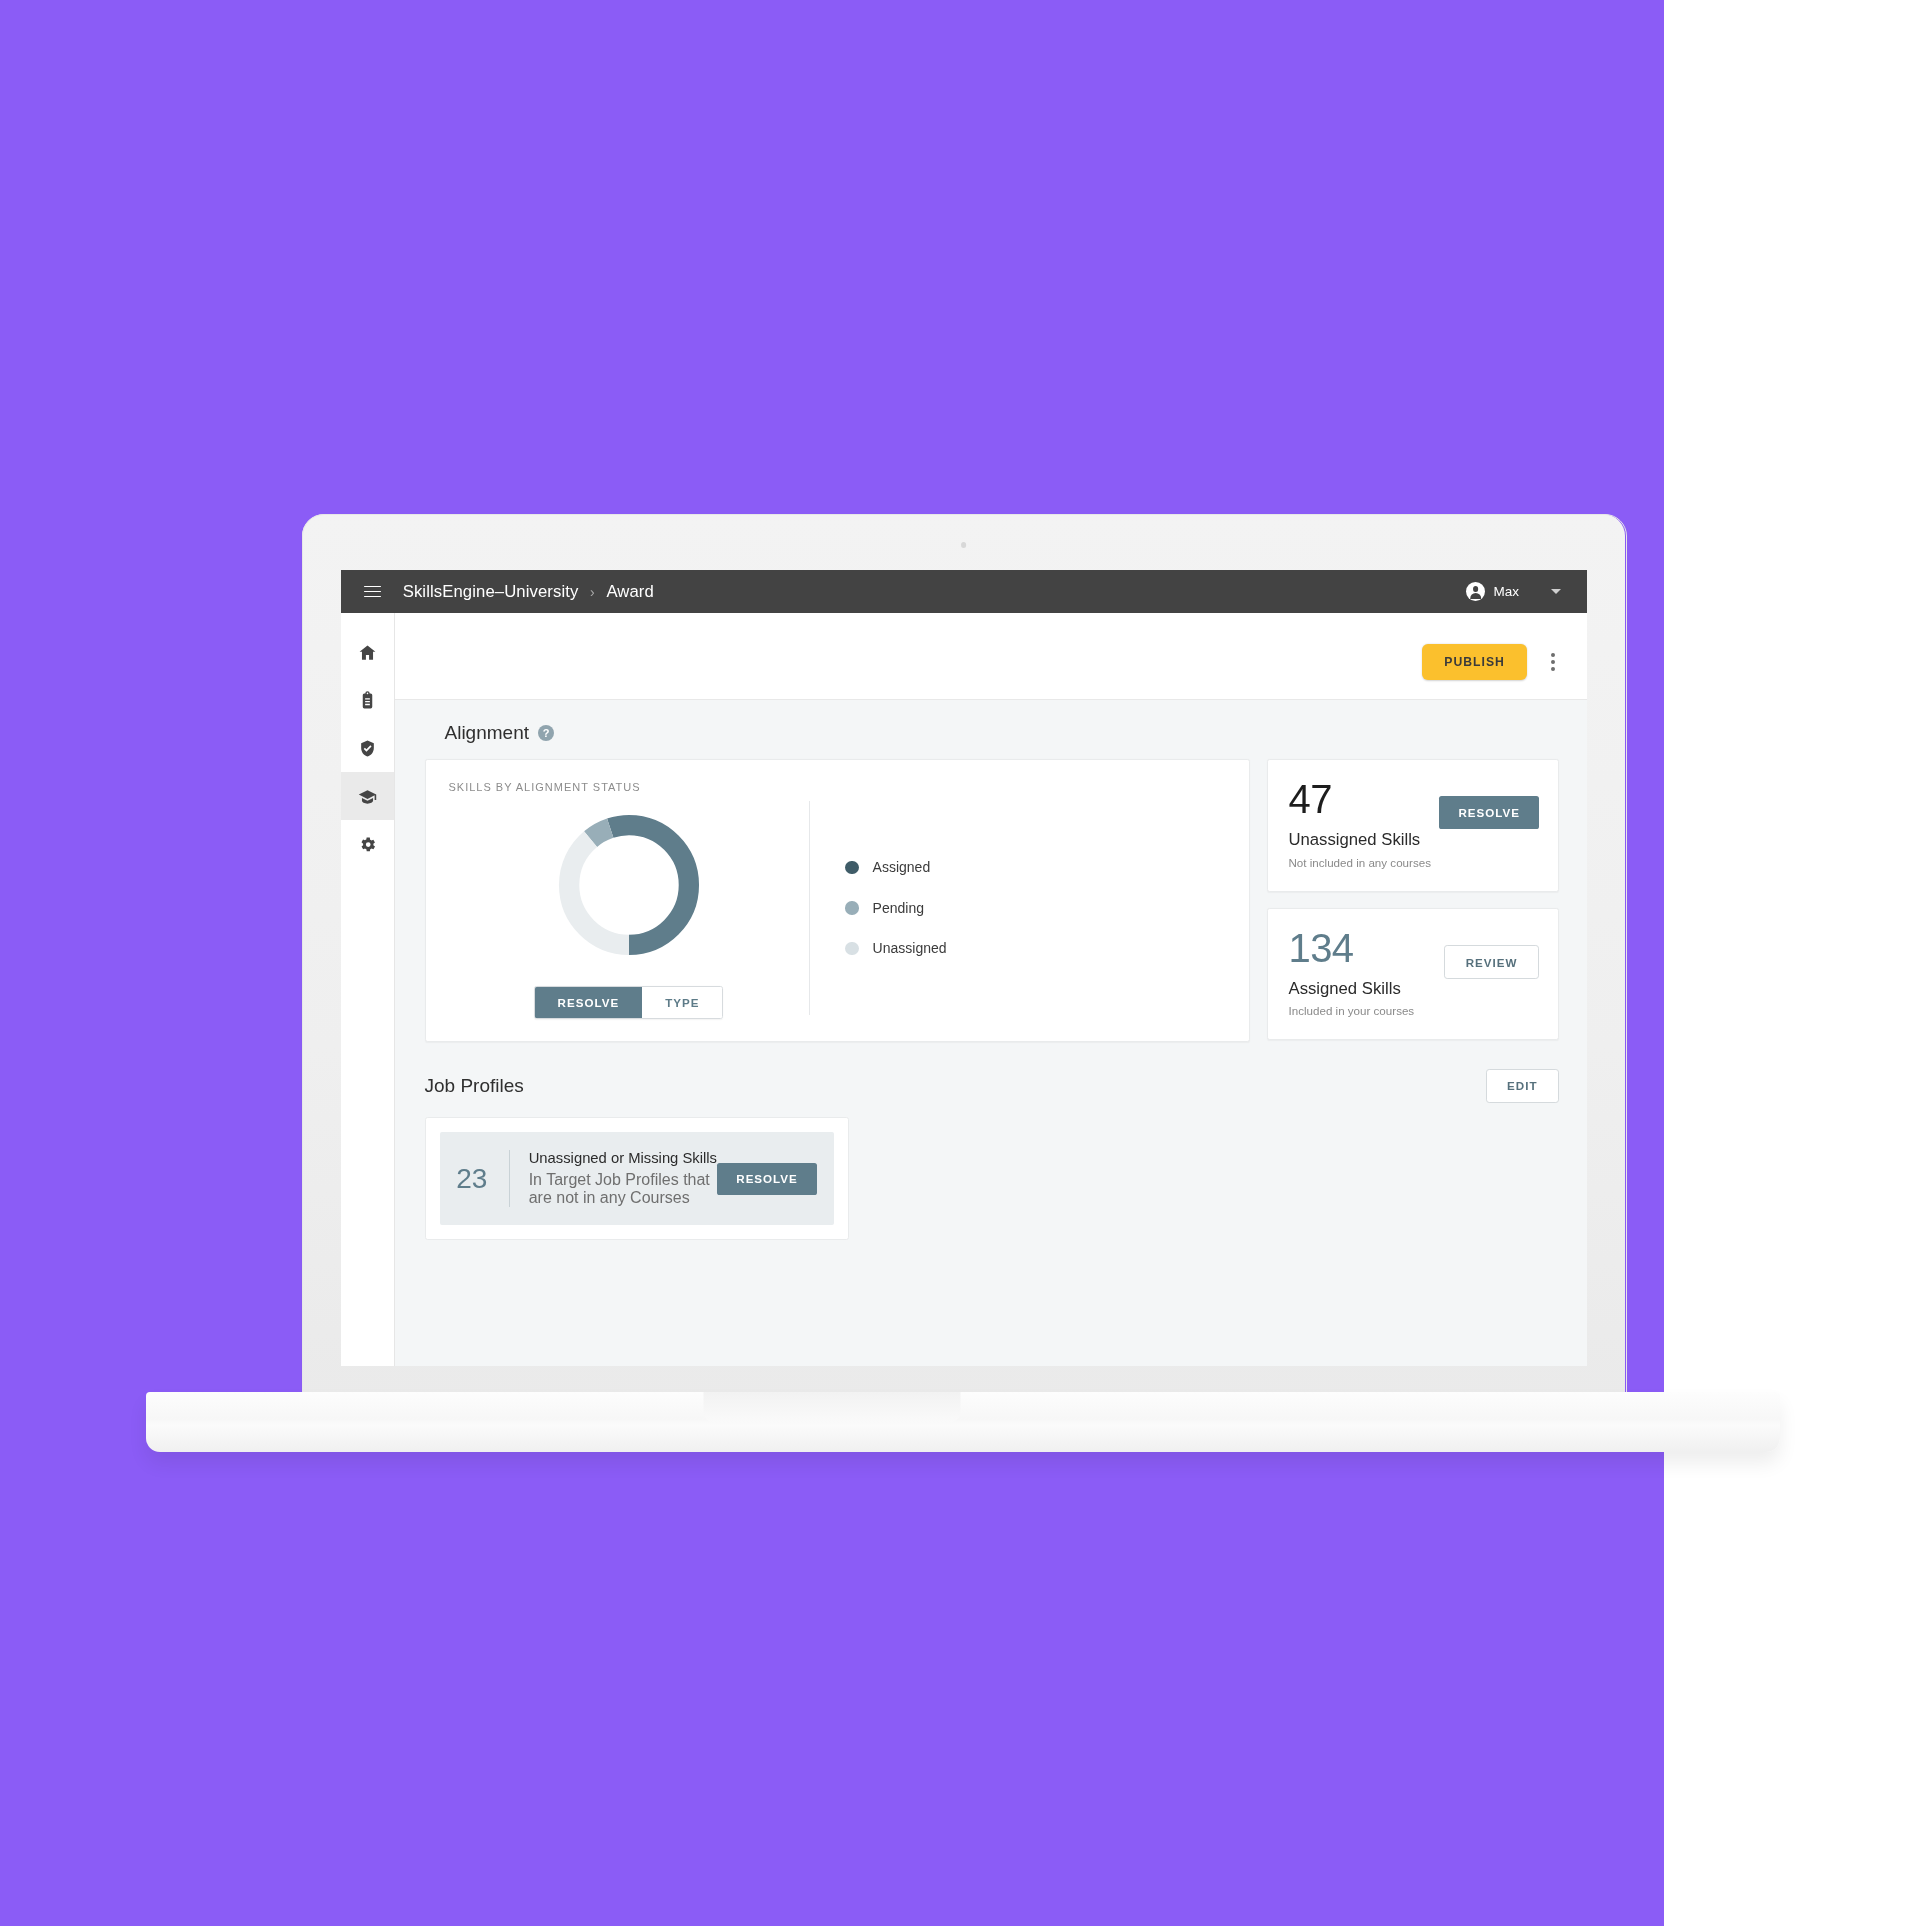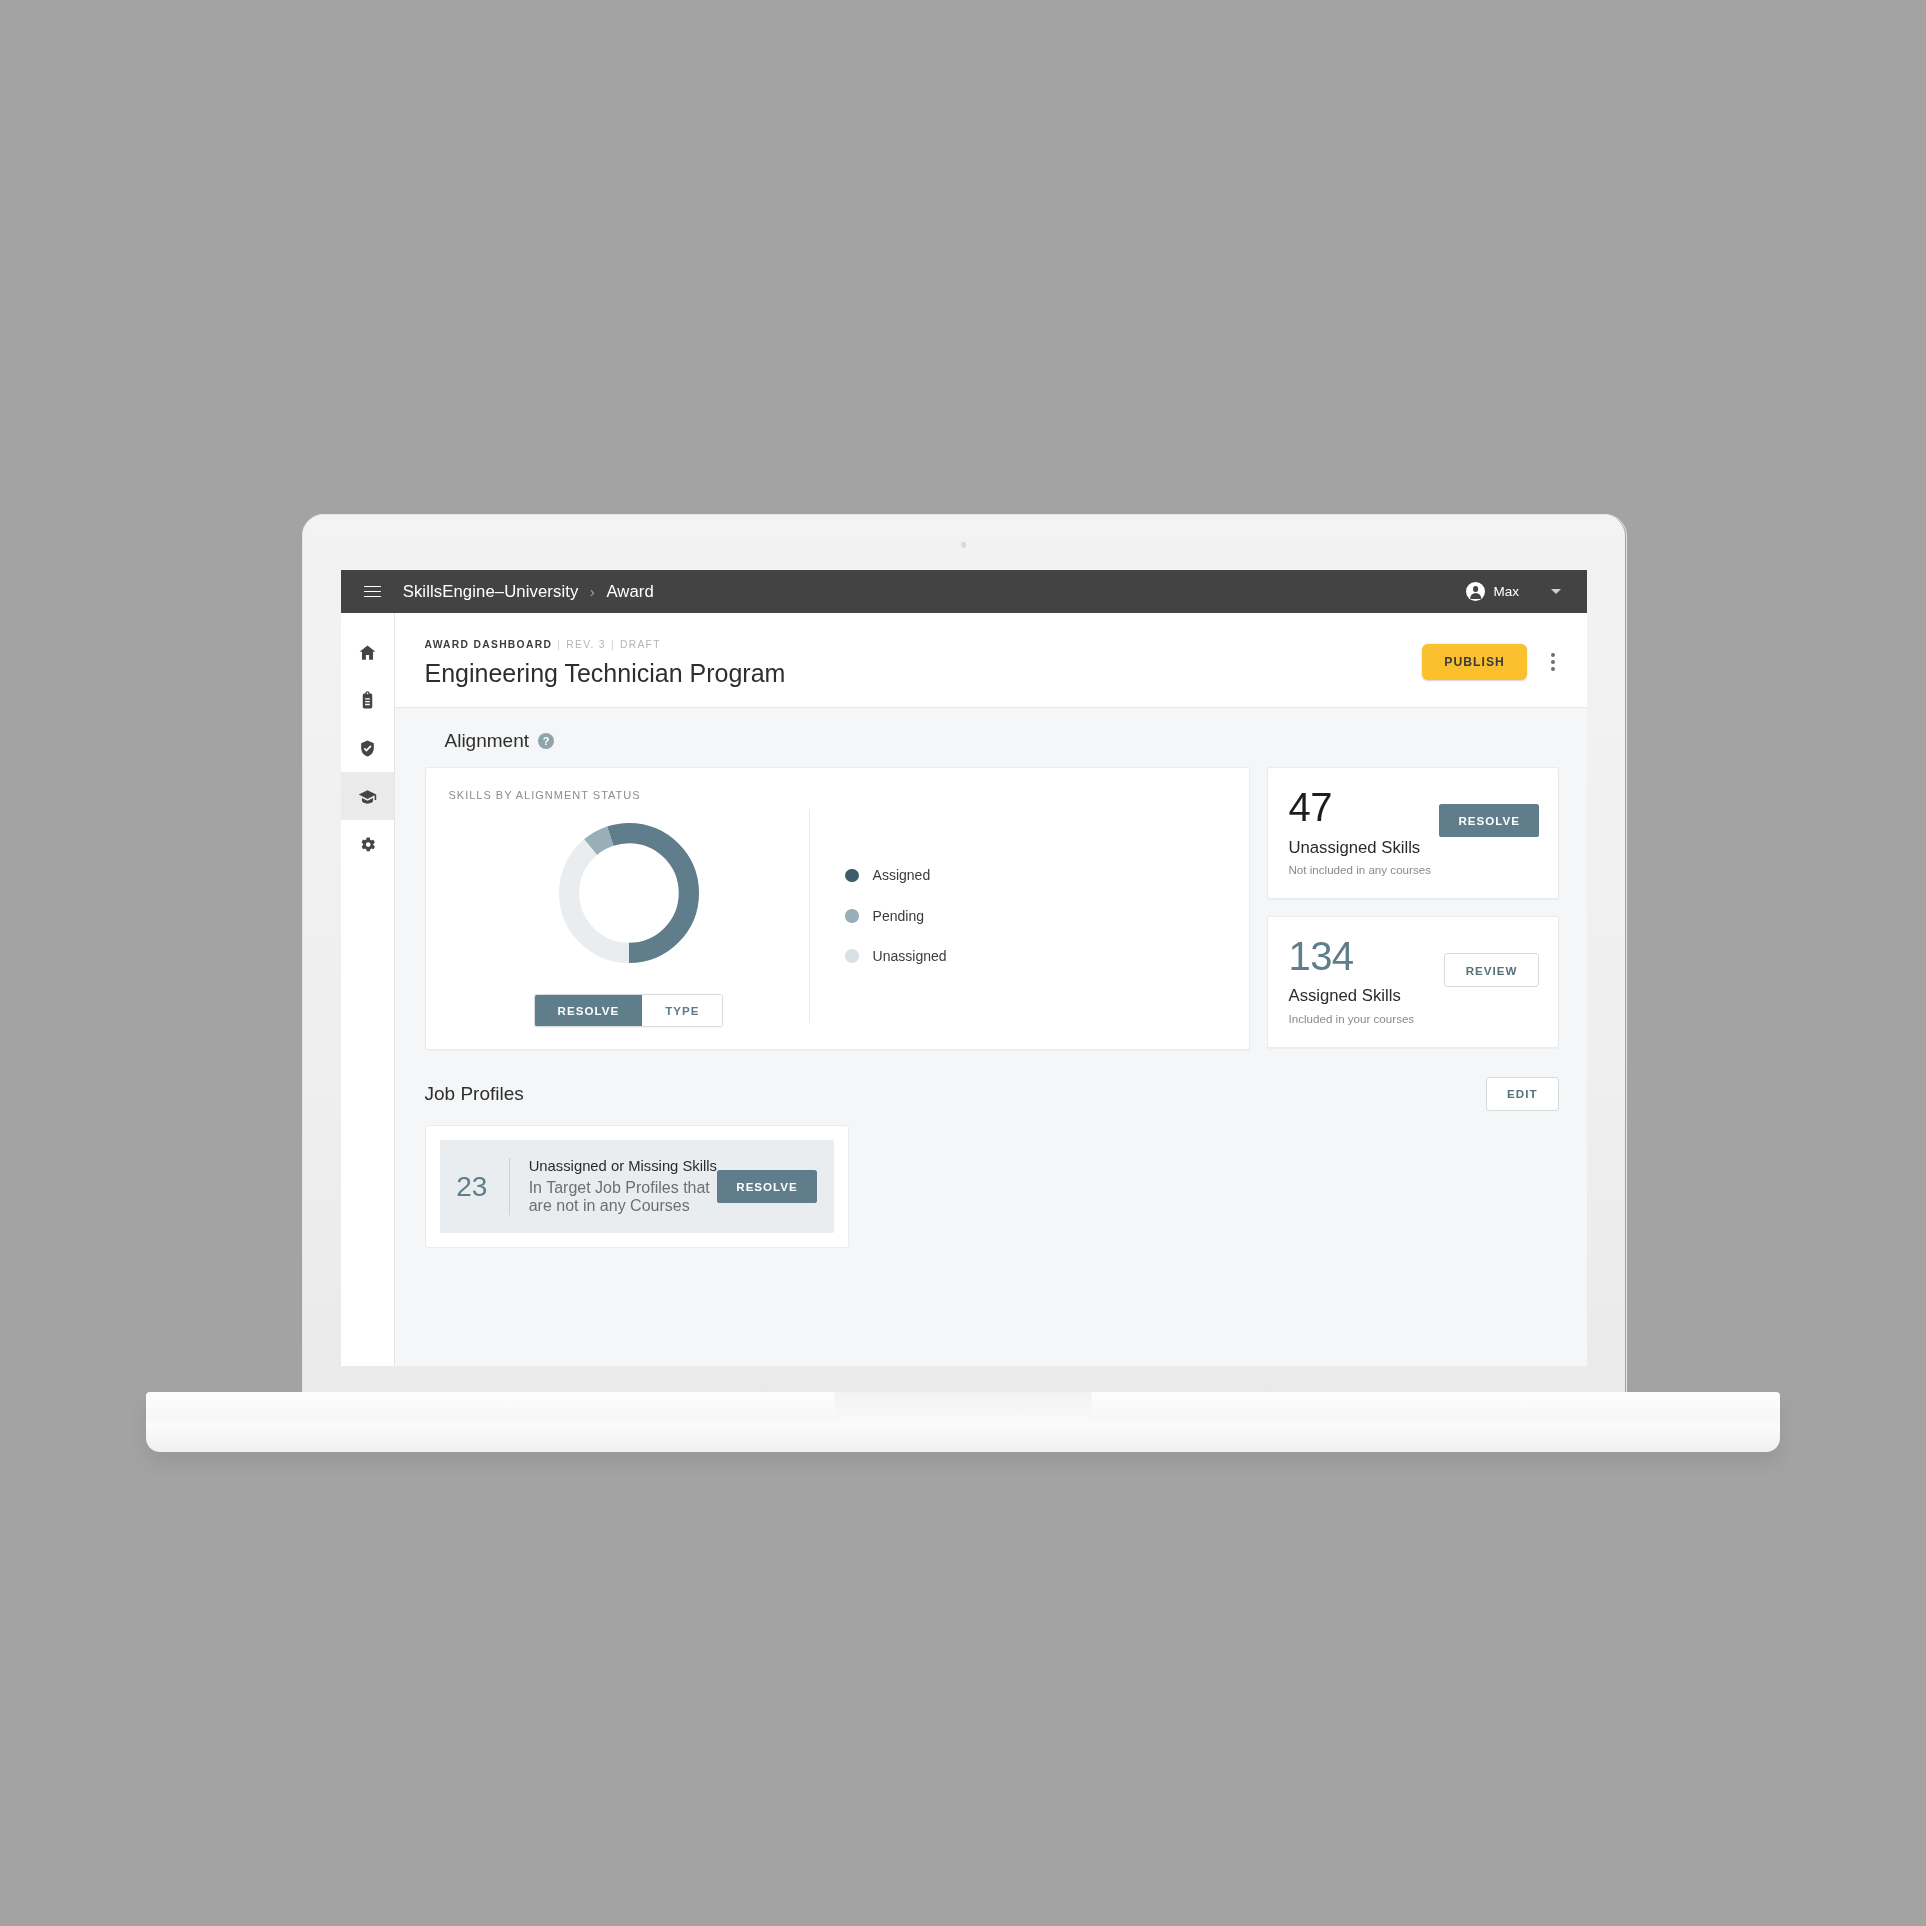--- a/index.html
+++ b/index.html
@@ -11,7 +11,7 @@
   }
 
   
-  #stage { position: relative; width: 1926px; height: 1926px; background:#a3a3a3; }
+  #stage { position: relative; width: 1664px; height: 1926px; background:#8b5cf6; }
 
   .laptop-lid {
     position: absolute;

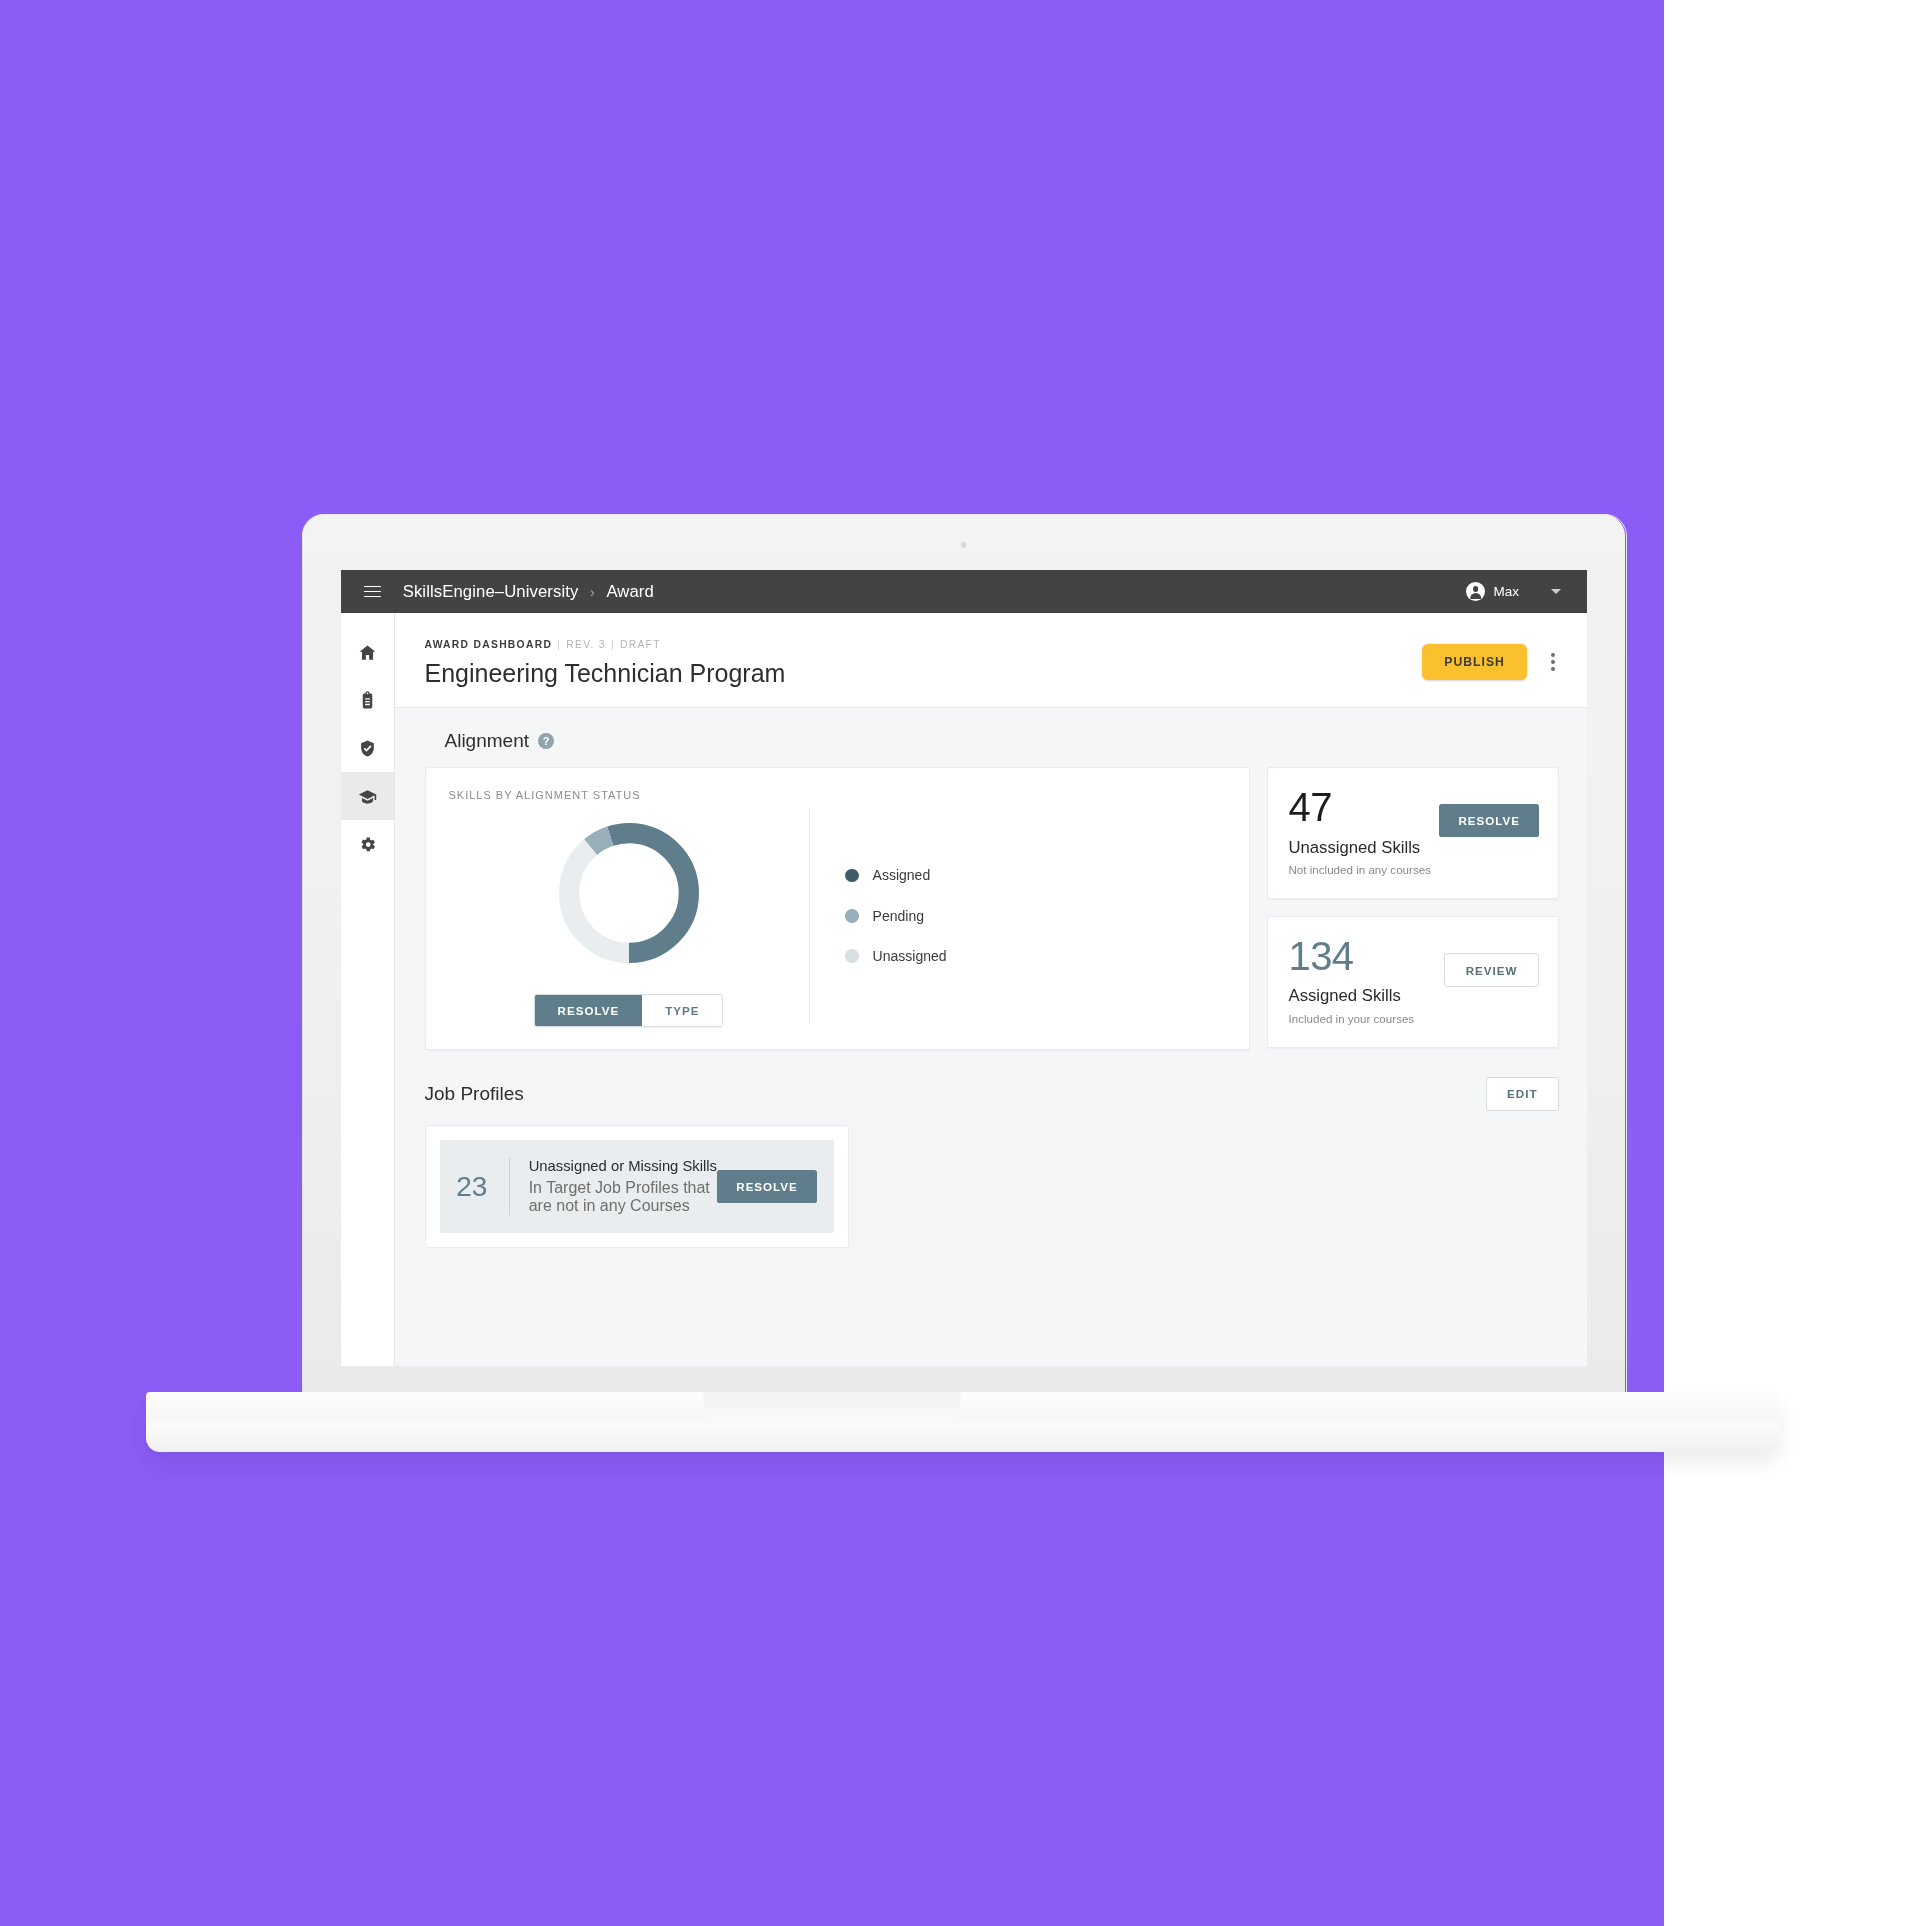--- a/index.html
+++ b/index.html
@@ -258,12 +258,6 @@
       <div class="content">
 
         <div class="page-head">
-          <div>
-            <div class="eyebrow">
-              <span>AWARD DASHBOARD</span><span class="pipe">|</span><span class="muted">REV. 3</span><span class="pipe">|</span><span class="muted">DRAFT</span>
-            </div>
-            <div class="page-title">Engineering Technician Program</div>
-          </div>
           <div class="head-actions">
             <button class="btn-publish">PUBLISH</button>
             <div class="kebab">

